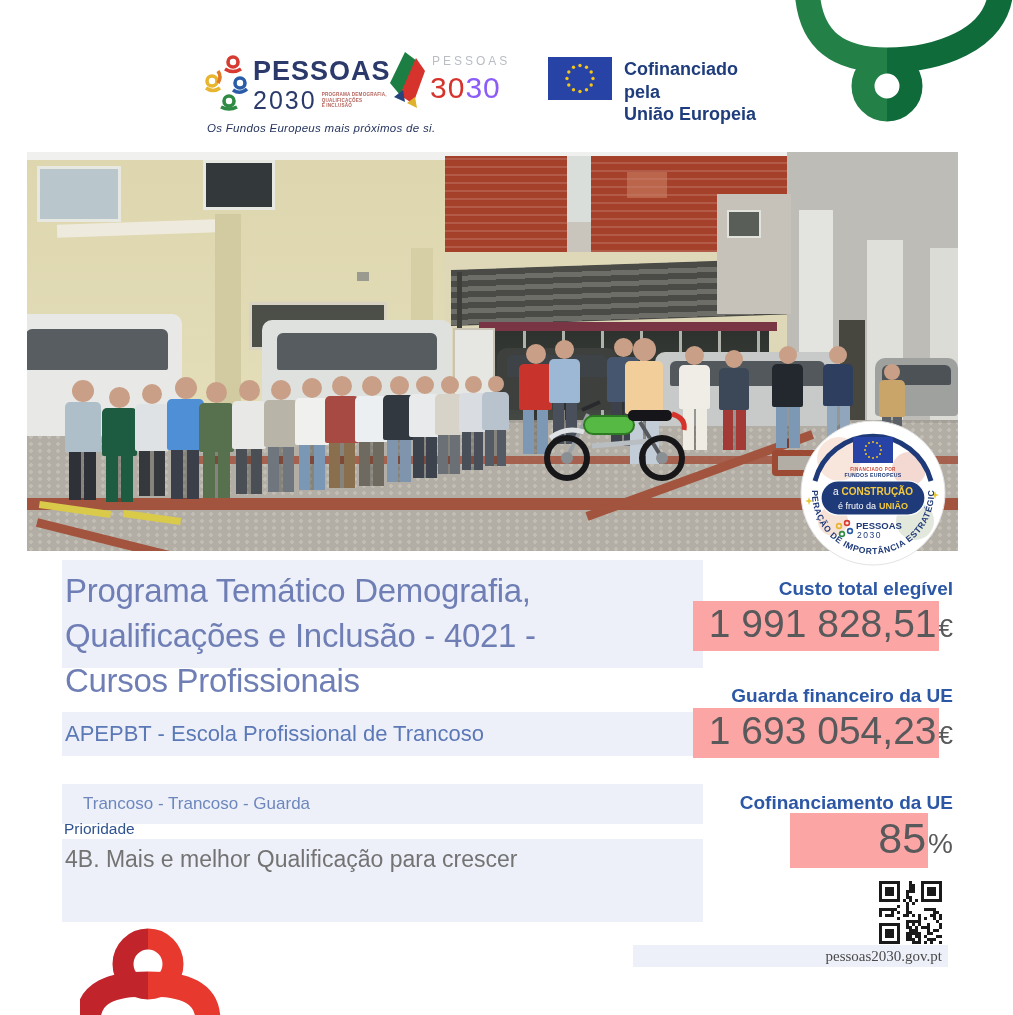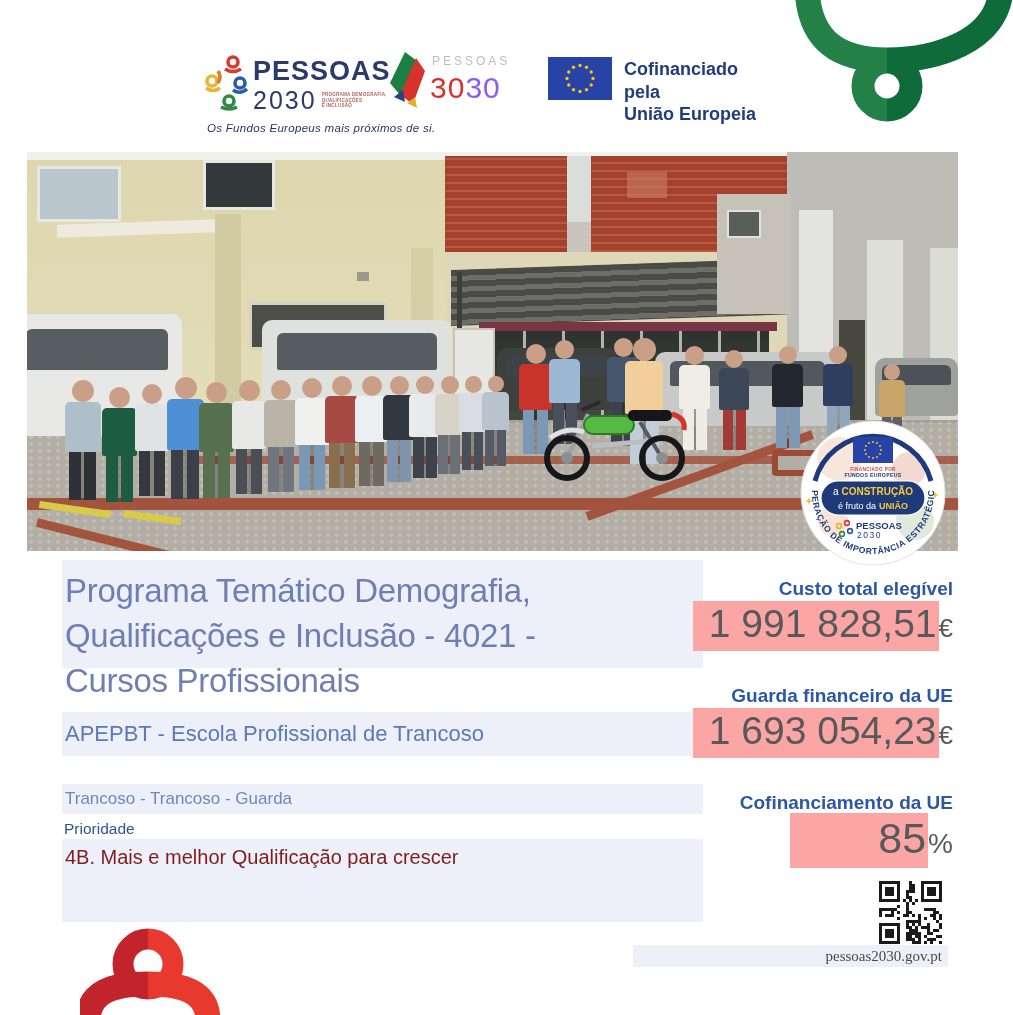--- a/index.html
+++ b/index.html
@@ -418,7 +418,7 @@
     <span class="org-text">APEPBT - Escola Profissional de Trancoso</span>
   </div>
 
-  <div class="abs lav" style="left:62px;top:784px;width:641px;height:30px;display:flex;align-items:center;padding-left:3px;box-sizing:border-box;">
+  <div class="abs lav" style="left:62px;top:784px;width:641px;height:40px;display:flex;align-items:center;padding-left:21px;box-sizing:border-box;">
     <span class="loc-text">Trancoso - Trancoso - Guarda</span>
   </div>
 

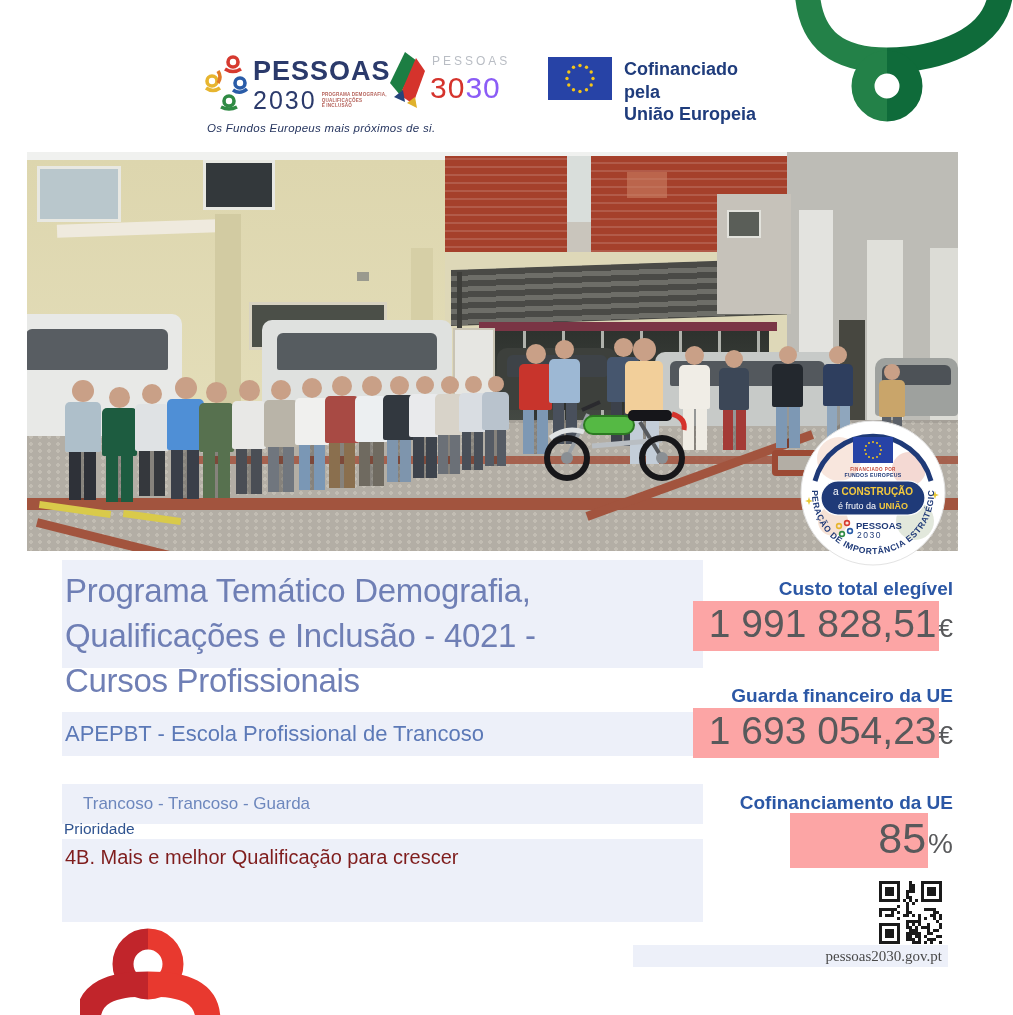--- a/index.html
+++ b/index.html
@@ -44,7 +44,7 @@
   .org-text{font-size:22px;color:#5c79b7;font-weight:500;}
   .loc-text{font-size:17px;color:#6d87bd;font-weight:500;}
   .prio-label{font-size:15.5px;color:#2f5390;font-weight:500;}
-  .prio-value{font-size:20px;color:#7f1d1d;}
+  .prio-value{font-size:23px;color:#737373;}
   .fin-label{font-size:19px;font-weight:bold;color:#2b57a5;text-align:right;}
   .fin-row{text-align:right;color:#58595b;}
   .fin-value{background:#fca5a5;padding:1px 2px 6px 16px;}

